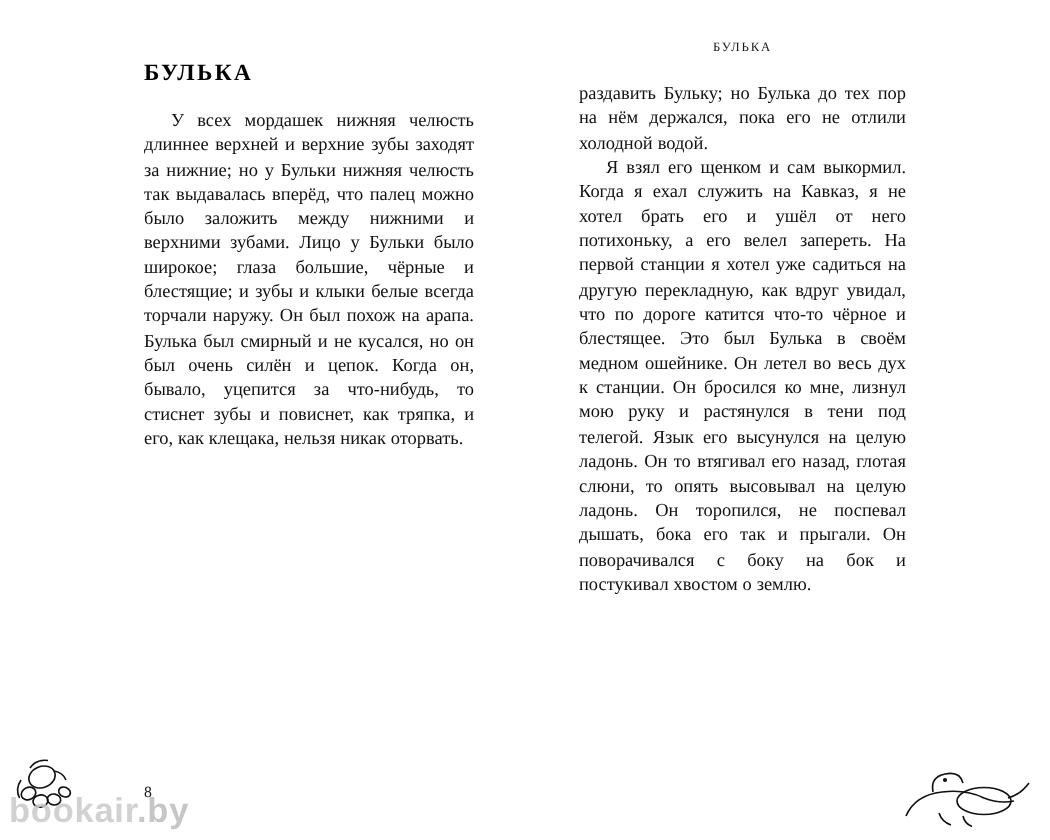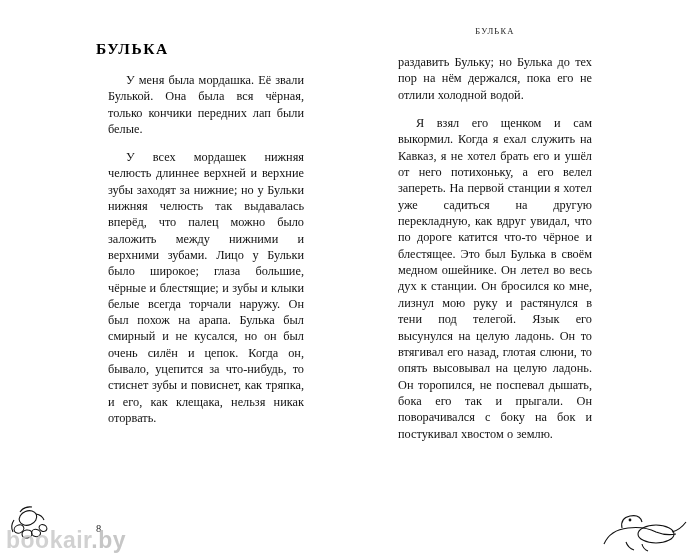--- a/index.html
+++ b/index.html
@@ -57,7 +57,7 @@
     color: #111111;
     text-align: justify;
     text-indent: 18px;
-    margin: 12px;
+    margin: 0;
     hyphens: auto;
     -webkit-hyphens: auto;
     word-spacing: 0.2px;

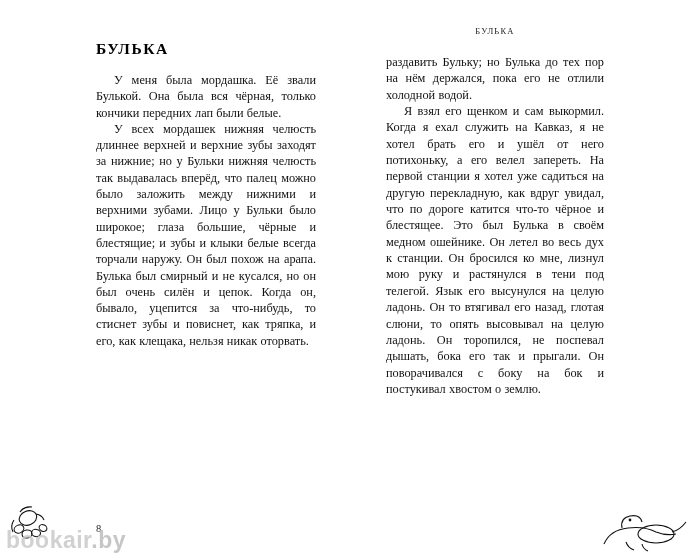--- a/index.html
+++ b/index.html
@@ -121,7 +121,6 @@
 
   <div class="page page-left">
     <h1 class="story-title">БУЛЬКА</h1>
-    <p class="para">У меня была мордашка. Её звали Булькой. Она была вся чёрная, только кончики передних лап были белые.</p>
     <p class="para">У всех мордашек нижняя челюсть длиннее верхней и верхние зубы заходят за нижние; но у Бульки нижняя челюсть так выдавалась вперёд, что палец можно было заложить между нижними и верхними зубами. Лицо у Бульки было широкое; глаза большие, чёрные и блестящие; и зубы и клыки белые всегда торчали наружу. Он был похож на арапа. Булька был смирный и не кусался, но он был очень силён и цепок. Когда он, бывало, уцепится за что-нибудь, то стиснет зубы и повиснет, как тряпка, и его, как клещака, нельзя никак оторвать.</p>
     <div class="folio">8</div>
 

